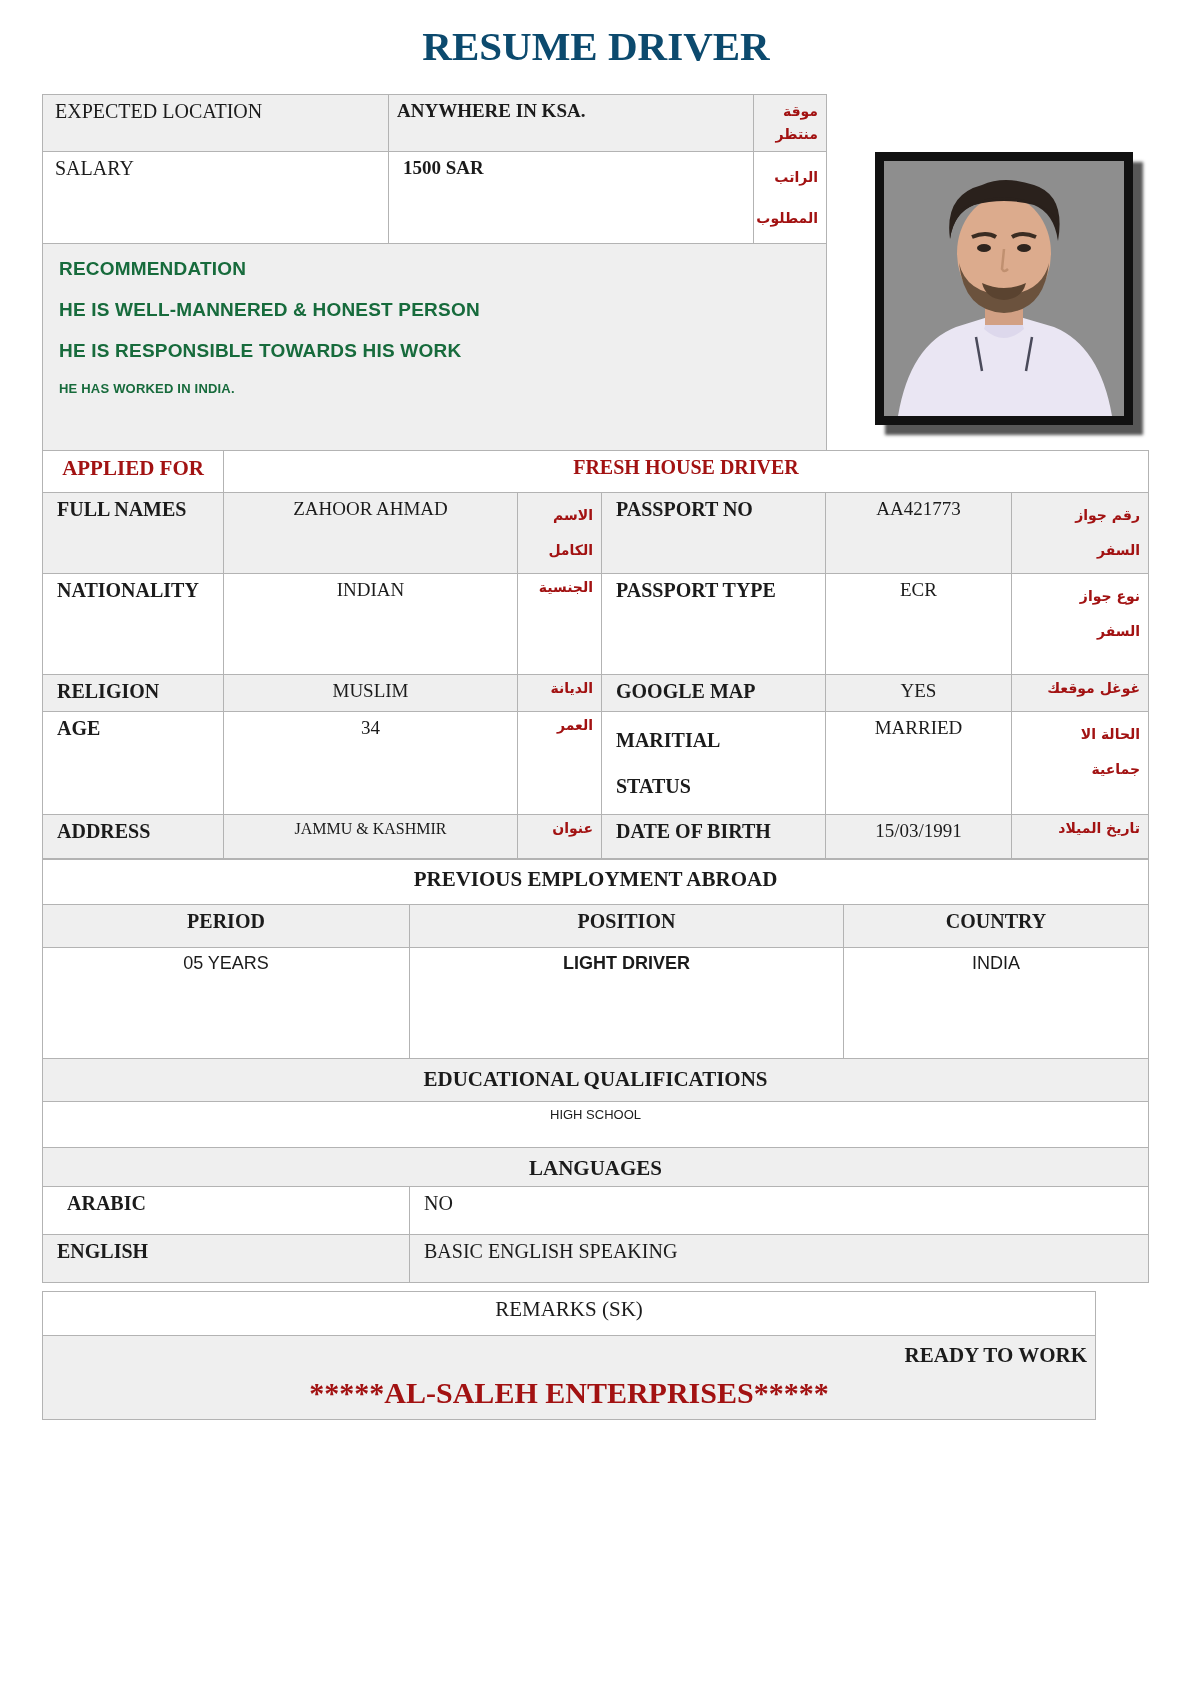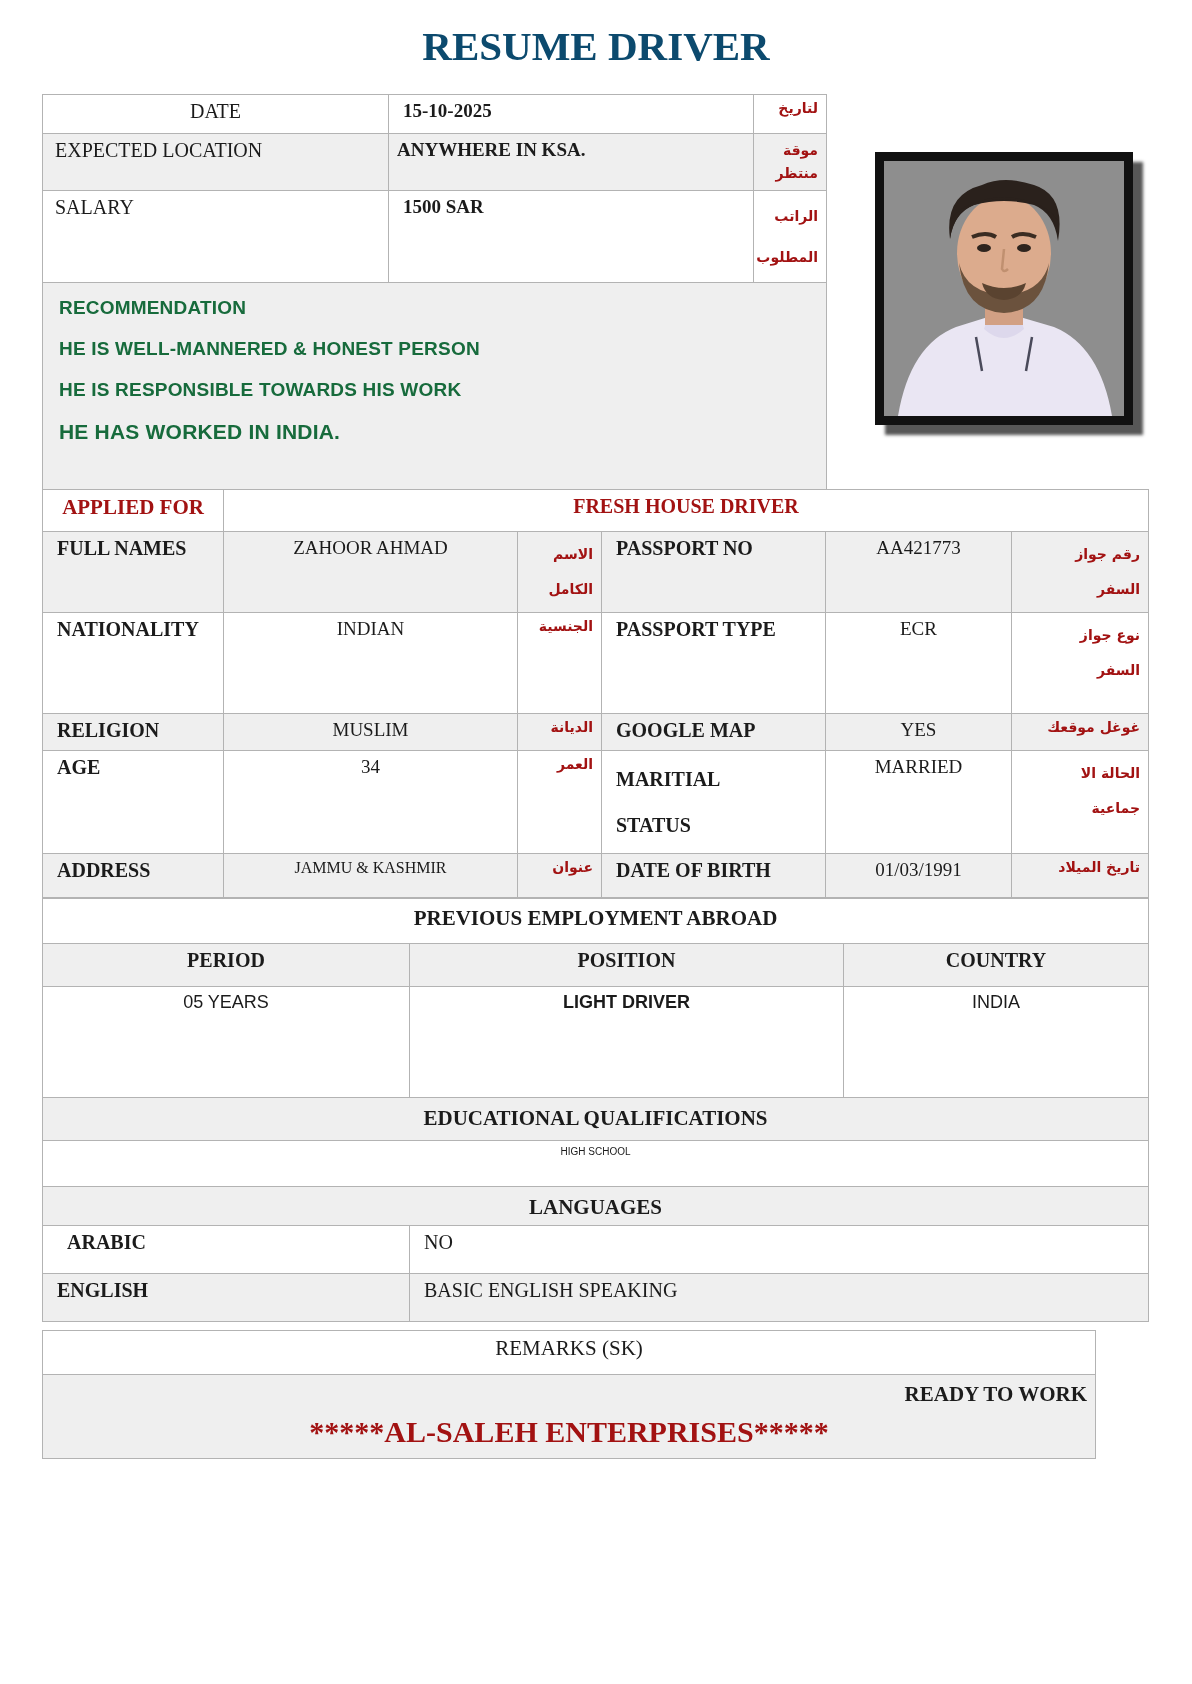--- a/index.html
+++ b/index.html
@@ -53,11 +53,6 @@
           <col style="width:73px">
         </colgroup>
       <tbody>
-          <tr style="height:39px">
-        <td class="center" style="font-size:20px;">DATE</td>
-        <td style="font-weight:bold;padding-left:14px;">15-10-2025</td>
-        <td class="ar">لتاريخ</td>
-      </tr>
       <tr style="height:48px">
         <td class="gray" style="font-size:20px;padding-left:12px;">EXPECTED  LOCATION</td>
         <td class="gray" style="font-weight:bold;padding-left:8px;">ANYWHERE  IN  KSA.</td>

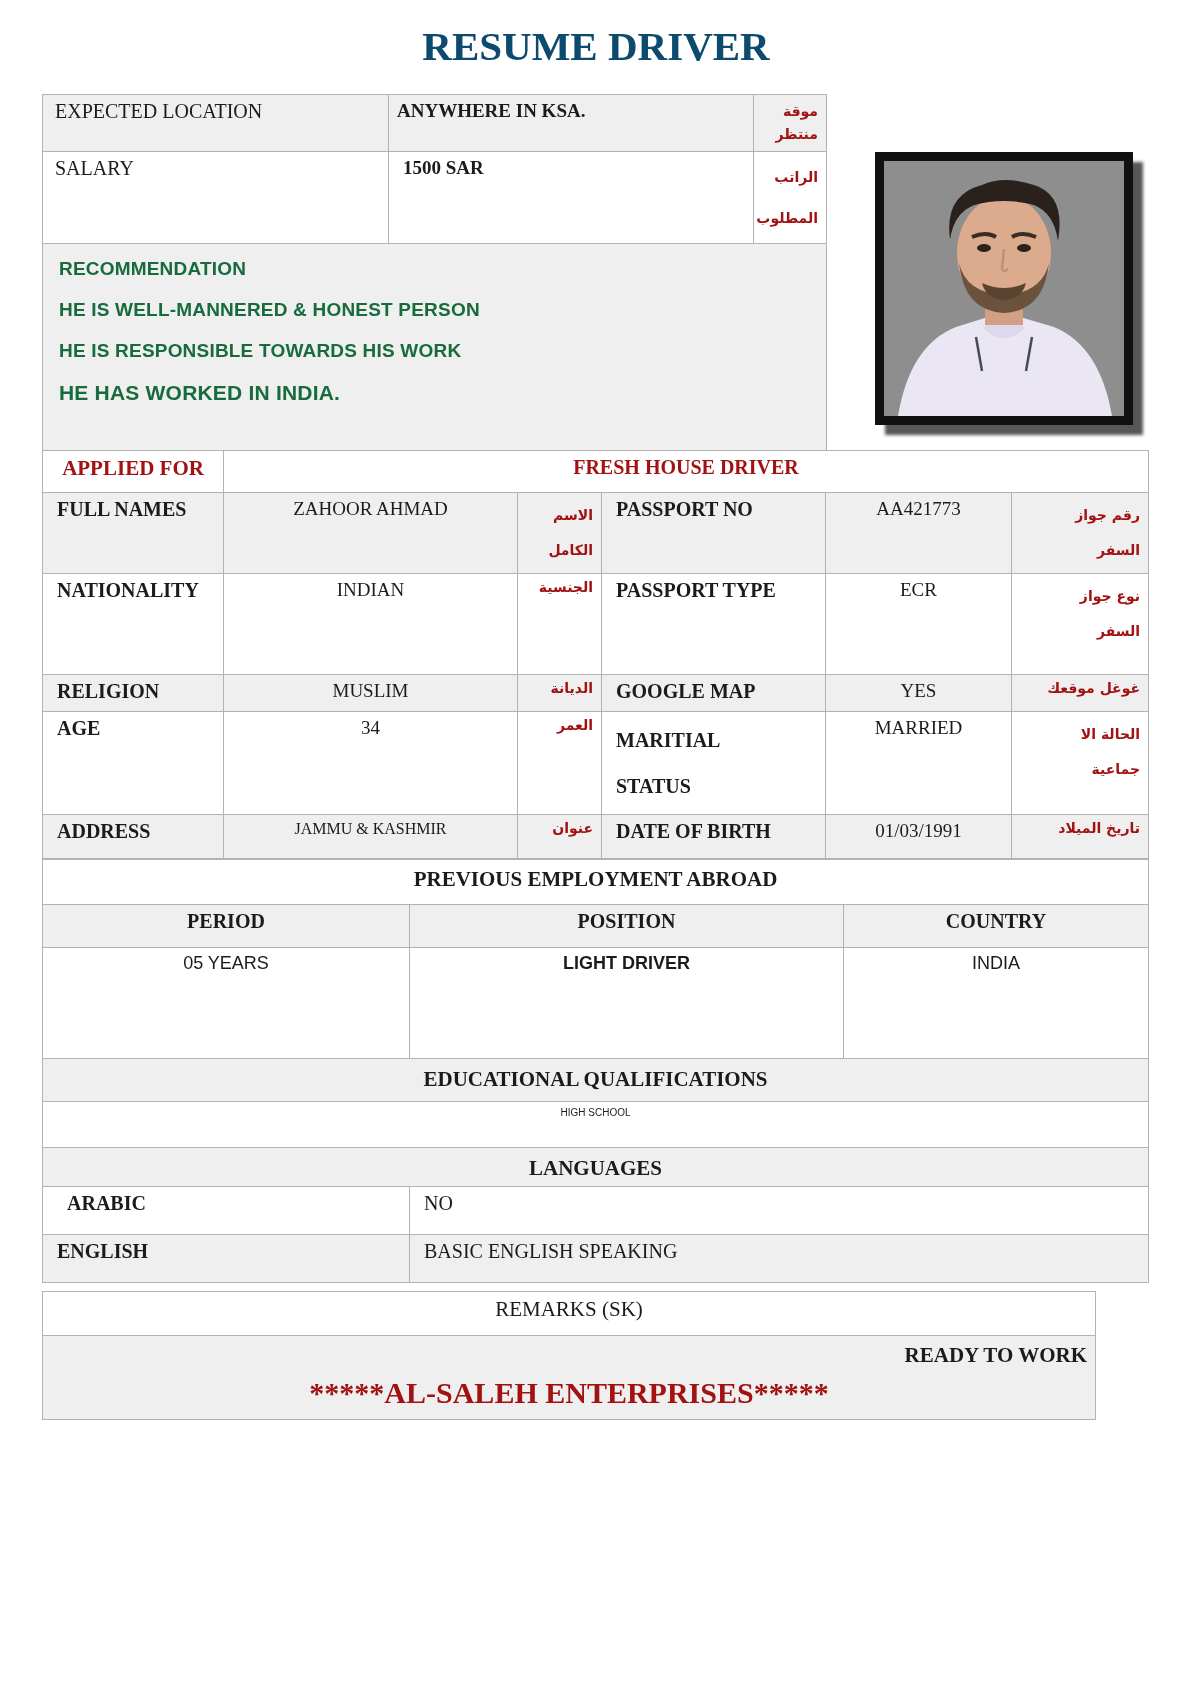--- a/index.html
+++ b/index.html
@@ -68,7 +68,7 @@
           <p>RECOMMENDATION</p>
           <p>HE IS WELL-MANNERED &amp; HONEST PERSON</p>
           <p>HE IS RESPONSIBLE TOWARDS HIS WORK</p>
-          <p style="font-size:21px;">HE HAS WORKED IN INDIA.</p>
+          <p style="font-size:13px;">HE HAS WORKED IN INDIA.</p>
         </td>
       </tr>
     </tbody>

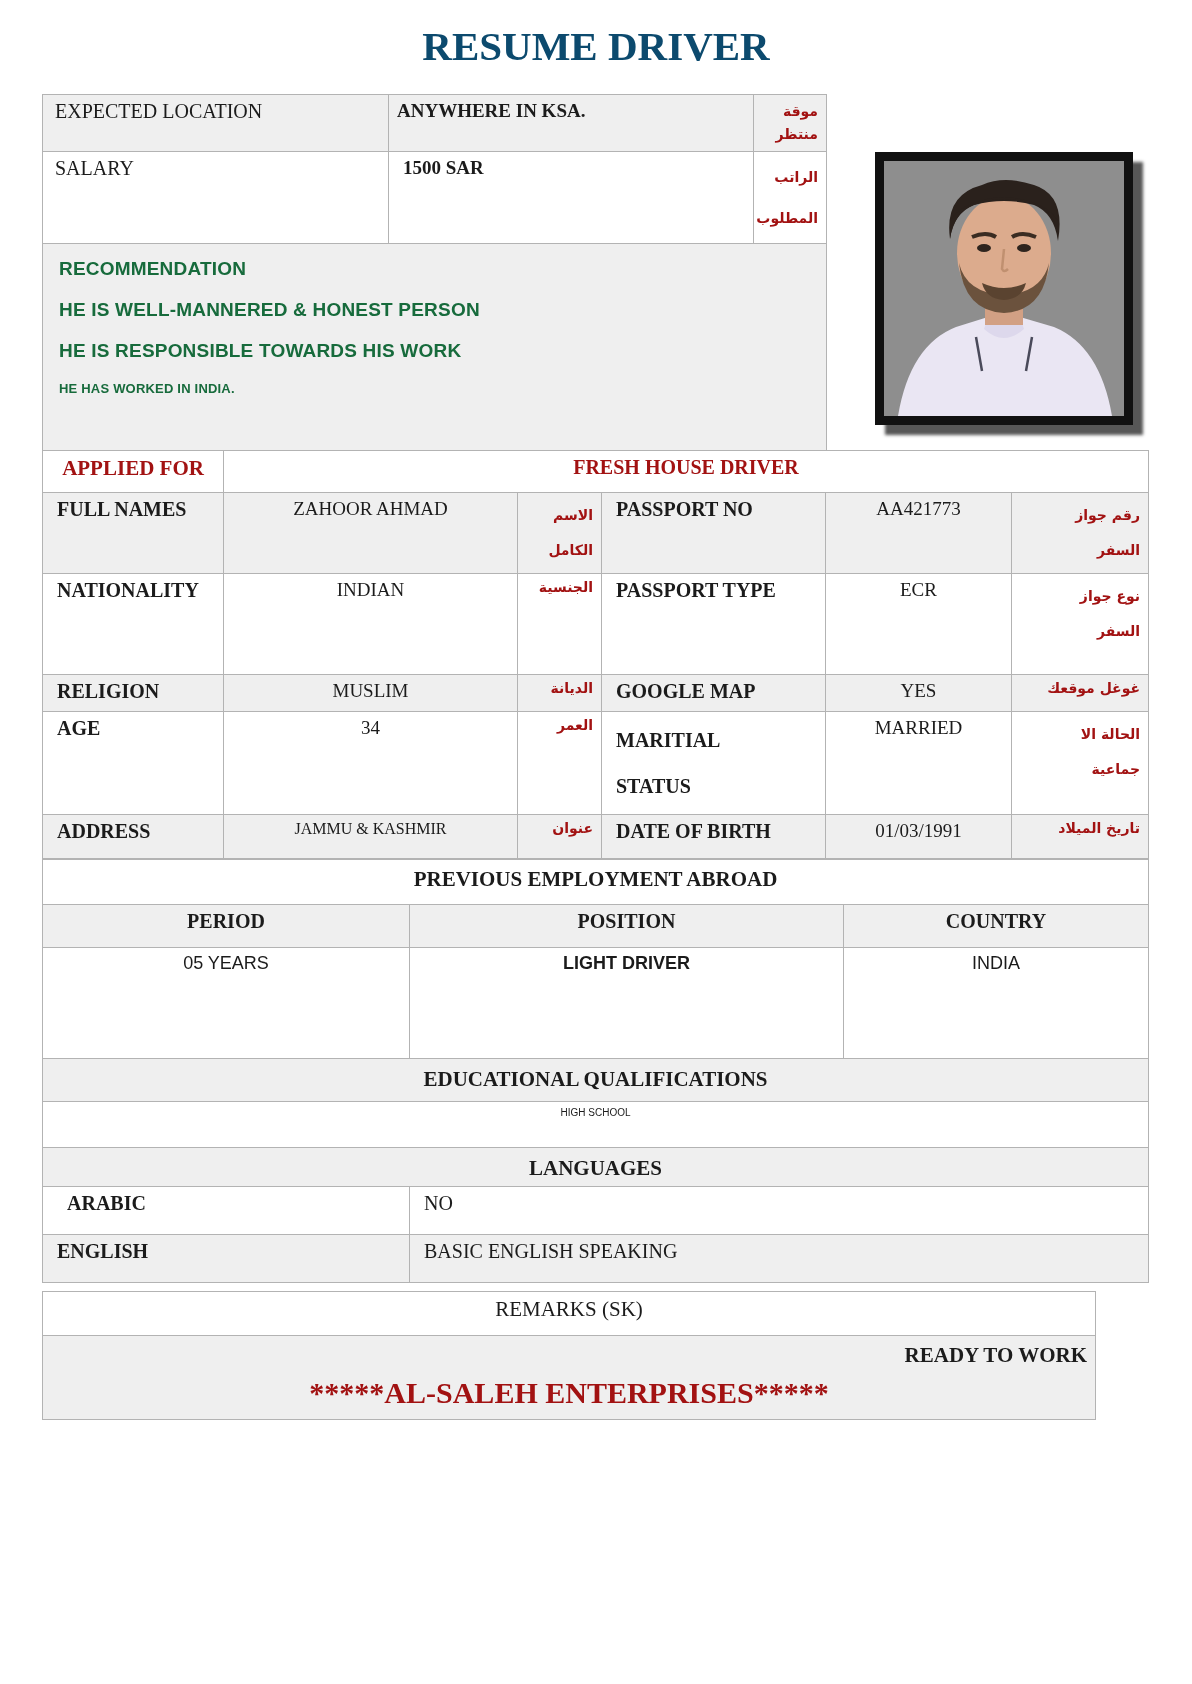--- a/index.html
+++ b/index.html
@@ -125,7 +125,7 @@
         <td class="gray val" style="font-size:16px;">JAMMU &amp; KASHMIR</td>
         <td class="gray ar">عنوان</td>
         <td class="gray lbl">DATE OF BIRTH</td>
-        <td class="gray val">01/03/1991</td>
+        <td class="gray val">15/03/1991</td>
         <td class="gray ar">تاريخ الميلاد</td>
       </tr>
     </tbody>

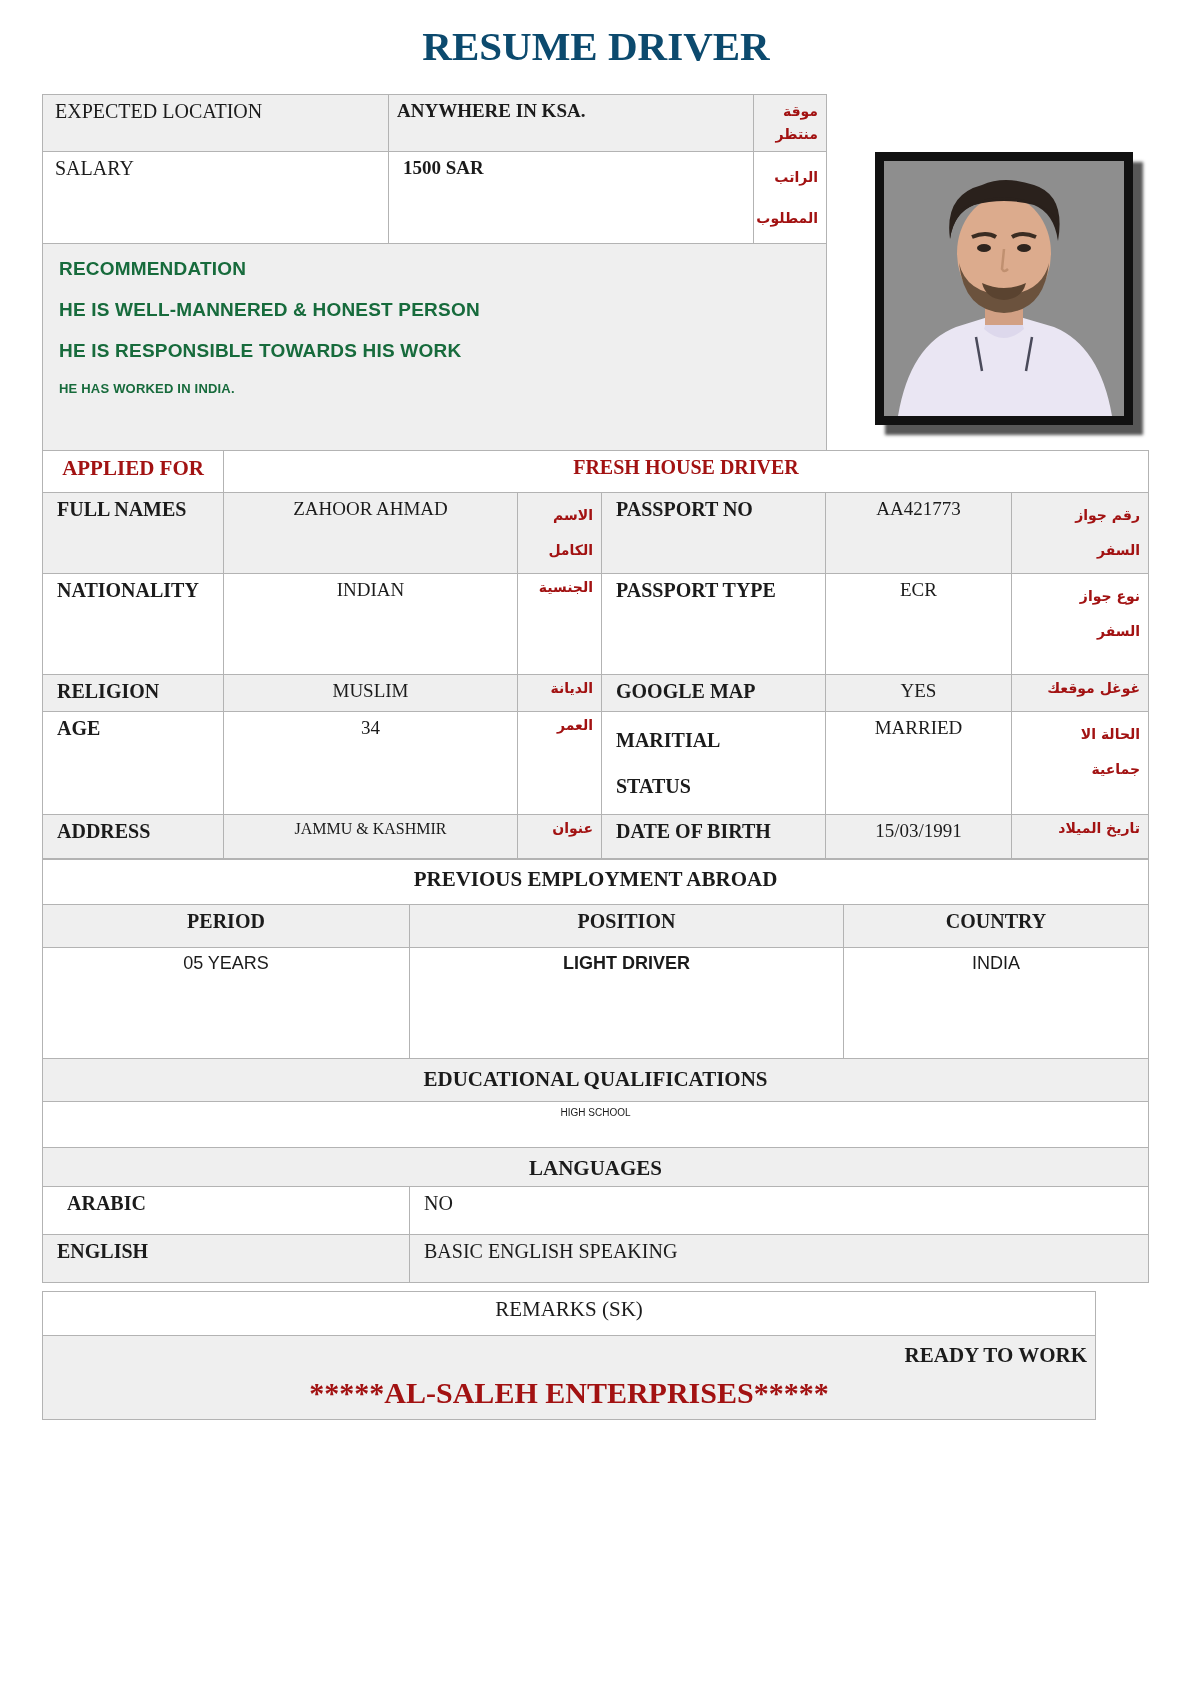--- a/index.html
+++ b/index.html
@@ -26,7 +26,7 @@
               font-weight:bold;font-size:19px;color:#176B3C;letter-spacing:0.2px;}
   .center{text-align:center;}
   .sect{font-weight:bold;font-size:21px;text-align:center;padding-top:8px;}
-  .small-sans{font-family:"Liberation Sans",sans-serif;font-size:10px;text-align:center;font-weight:normal;}
+  .small-sans{font-family:"Liberation Sans",sans-serif;font-size:13px;text-align:center;font-weight:normal;}
   .sans{font-family:"Liberation Sans",sans-serif;font-size:18px;text-align:center;font-weight:normal;}
   .sansb{font-family:"Liberation Sans",sans-serif;font-size:18px;text-align:center;font-weight:bold;}
   .wrap-narrow span{display:inline-block;max-width:118px;line-height:2.3;}

